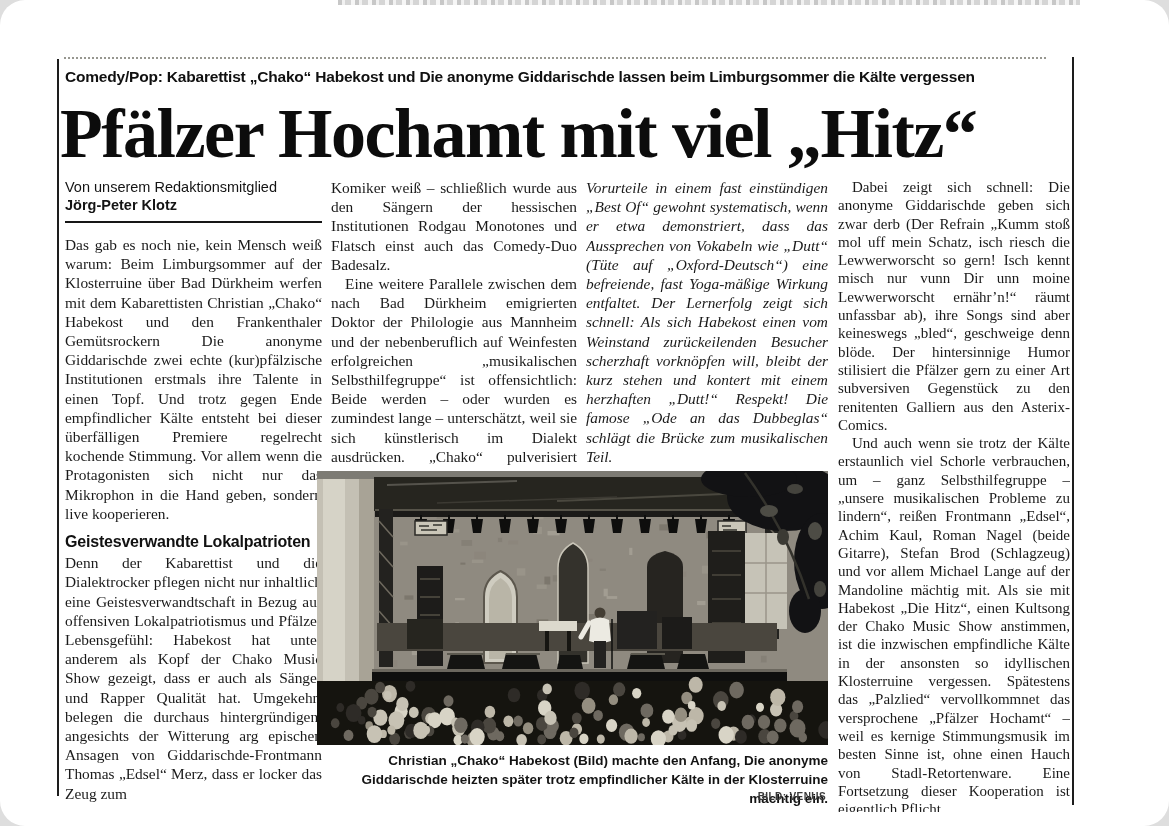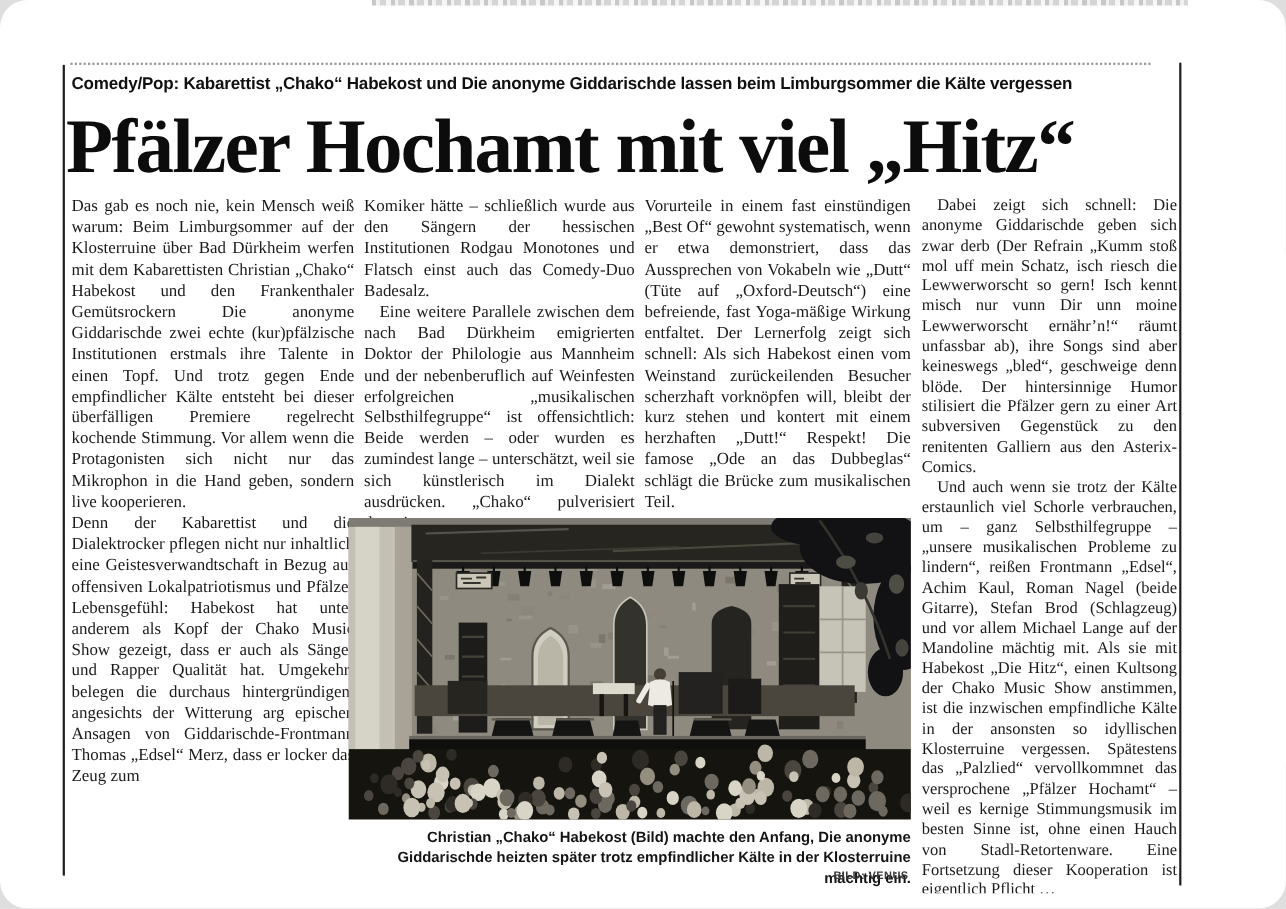--- a/index.html
+++ b/index.html
@@ -47,6 +47,10 @@
   <h1 class="headline" style="margin:0;">Pfälzer Hochamt mit viel „Hitz“</h1>
 
   <div class="col" id="col1">
+    <div class="byline">
+      <div>Von unserem Redaktionsmitglied</div>
+      <div class="author">Jörg-Peter Klotz</div>
+    </div>
     <p>Das gab es noch nie, kein Mensch weiß warum: Beim Limburgsommer auf der Klosterruine über Bad Dürkheim werfen mit dem Kabarettisten Christian „Chako“ Habekost und den Frankenthaler Gemütsrockern Die anonyme Giddarischde zwei echte (kur)pfälzische Institutionen erstmals ihre Talente in einen Topf. Und trotz gegen Ende empfindlicher Kälte entsteht bei dieser überfälligen Premiere regelrecht kochende Stimmung. Vor allem wenn die Protagonisten sich nicht nur das Mikrophon in die Hand geben, sondern live kooperieren.</p>
     <p>Denn der Kabarettist und die Dialektrocker pflegen nicht nur inhaltlich eine Geistesverwandtschaft in Bezug auf offensiven Lokalpatriotismus und Pfälzer Lebensgefühl: Habekost hat unter anderem als Kopf der Chako Music Show gezeigt, dass er auch als Sänger und Rapper Qualität hat. Umgekehrt belegen die durchaus hintergründigen, angesichts der Witterung arg epischen Ansagen von Giddarischde-Frontmann Thomas „Edsel“ Merz, dass er locker das Zeug zum</p>
   </div>

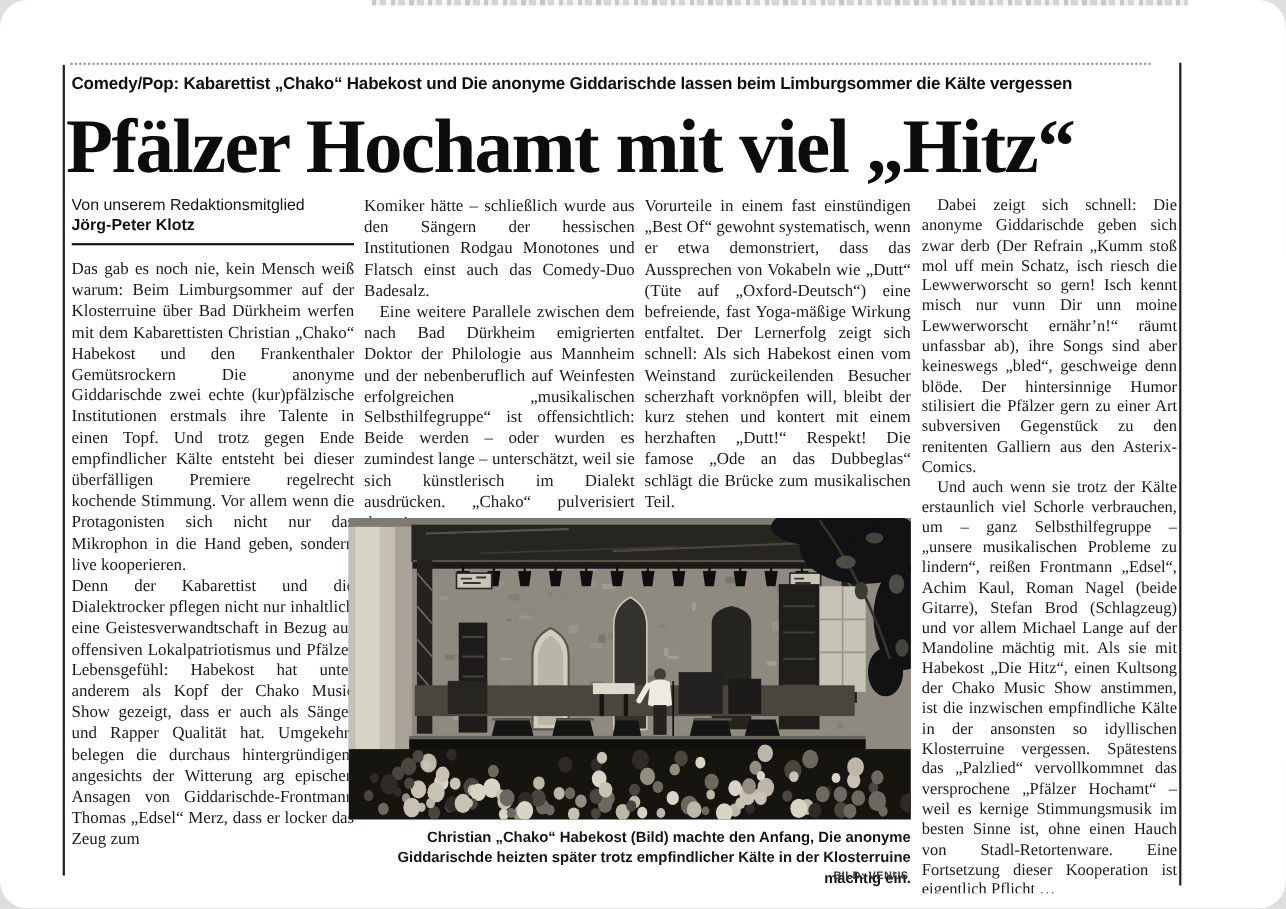--- a/index.html
+++ b/index.html
@@ -56,7 +56,7 @@
   </div>
 
   <div class="col" id="col2">
-    <p>Komiker hätte – schließlich wurde aus den Sängern der hessischen Institutionen Rodgau Monotones und Flatsch einst auch das Comedy-Duo Badesalz.</p>
+    <p>Komiker weiß – schließlich wurde aus den Sängern der hessischen Institutionen Rodgau Monotones und Flatsch einst auch das Comedy-Duo Badesalz.</p>
     <p class="indent">Eine weitere Parallele zwischen dem nach Bad Dürkheim emigrierten Doktor der Philologie aus Mannheim und der nebenberuflich auf Weinfesten erfolgreichen „musikalischen Selbsthilfegruppe“ ist offensichtlich: Beide werden – oder wurden es zumindest lange – unterschätzt, weil sie sich künstlerisch im Dialekt ausdrücken. „Chako“ pulverisiert derartige</p>
   </div>
 

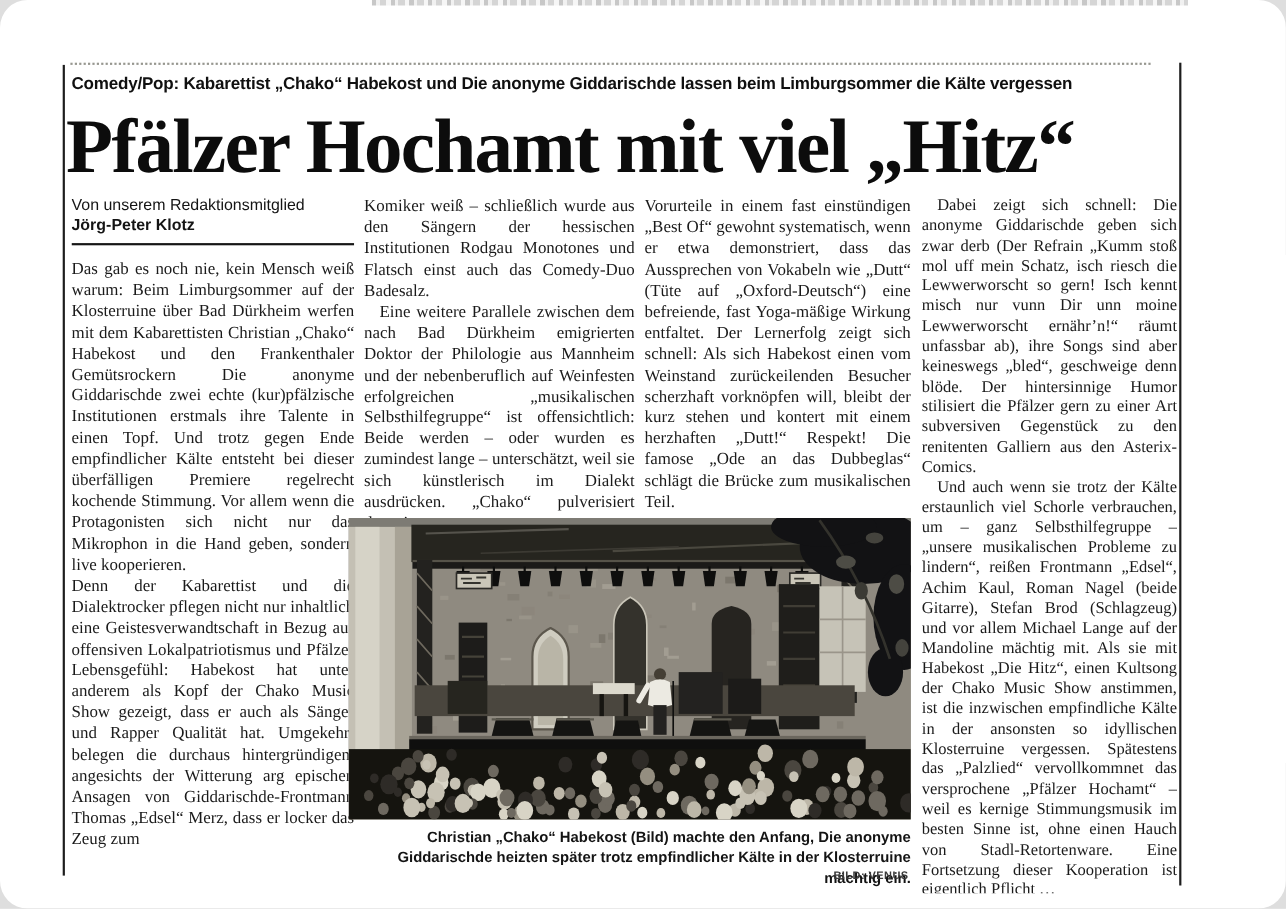--- a/index.html
+++ b/index.html
@@ -17,7 +17,7 @@
   .col{position:absolute;top:178px;text-align:justify;font-size:15.4px;line-height:19.2px;overflow:hidden;}
   #col1{left:65px;width:257px;height:642px;}
   #col2{left:331px;width:246px;height:295px;}
-  #col3{left:586px;width:242px;height:290px;}
+  #col3{left:586px;width:242px;height:290px;font-style:italic;}
   #col4{left:838px;width:232px;height:634px;font-size:15px;line-height:18.3px;}
   .col p{margin:0;}
   .col p.indent{text-indent:14px;}

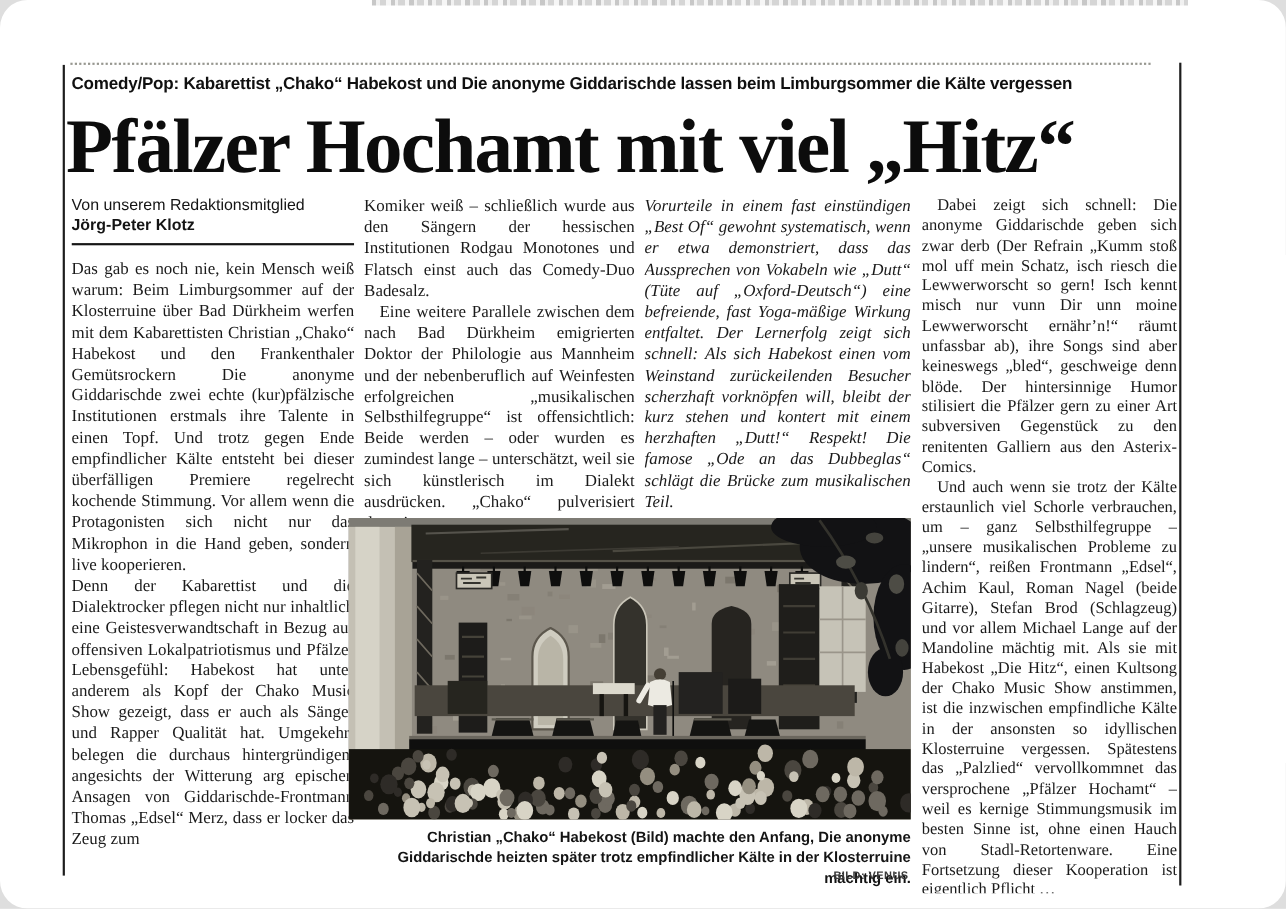--- a/index.html
+++ b/index.html
@@ -52,6 +52,7 @@
       <div class="author">Jörg-Peter Klotz</div>
     </div>
     <p>Das gab es noch nie, kein Mensch weiß warum: Beim Limburgsommer auf der Klosterruine über Bad Dürkheim werfen mit dem Kabarettisten Christian „Chako“ Habekost und den Frankenthaler Gemütsrockern Die anonyme Giddarischde zwei echte (kur)pfälzische Institutionen erstmals ihre Talente in einen Topf. Und trotz gegen Ende empfindlicher Kälte entsteht bei dieser überfälligen Premiere regelrecht kochende Stimmung. Vor allem wenn die Protagonisten sich nicht nur das Mikrophon in die Hand geben, sondern live kooperieren.</p>
+    <div class="subhead">Geistesverwandte Lokalpatrioten</div>
     <p>Denn der Kabarettist und die Dialektrocker pflegen nicht nur inhaltlich eine Geistesverwandtschaft in Bezug auf offensiven Lokalpatriotismus und Pfälzer Lebensgefühl: Habekost hat unter anderem als Kopf der Chako Music Show gezeigt, dass er auch als Sänger und Rapper Qualität hat. Umgekehrt belegen die durchaus hintergründigen, angesichts der Witterung arg epischen Ansagen von Giddarischde-Frontmann Thomas „Edsel“ Merz, dass er locker das Zeug zum</p>
   </div>
 

